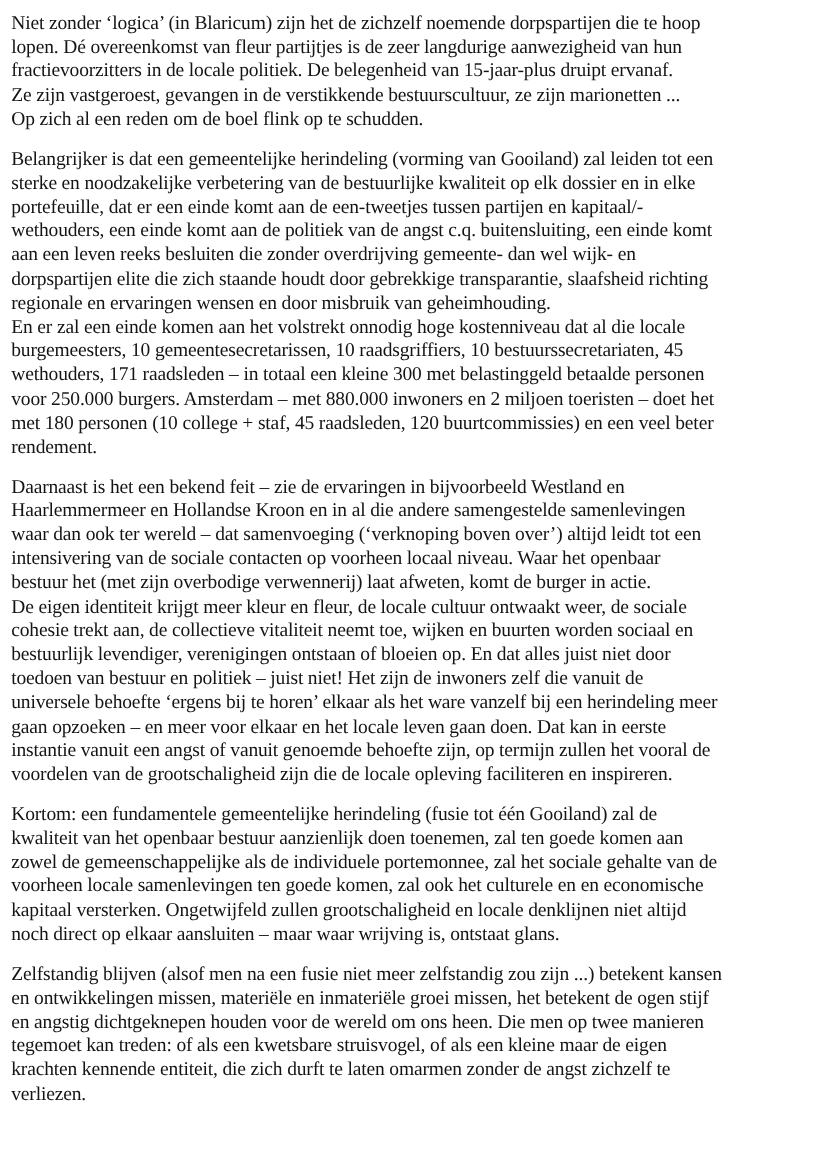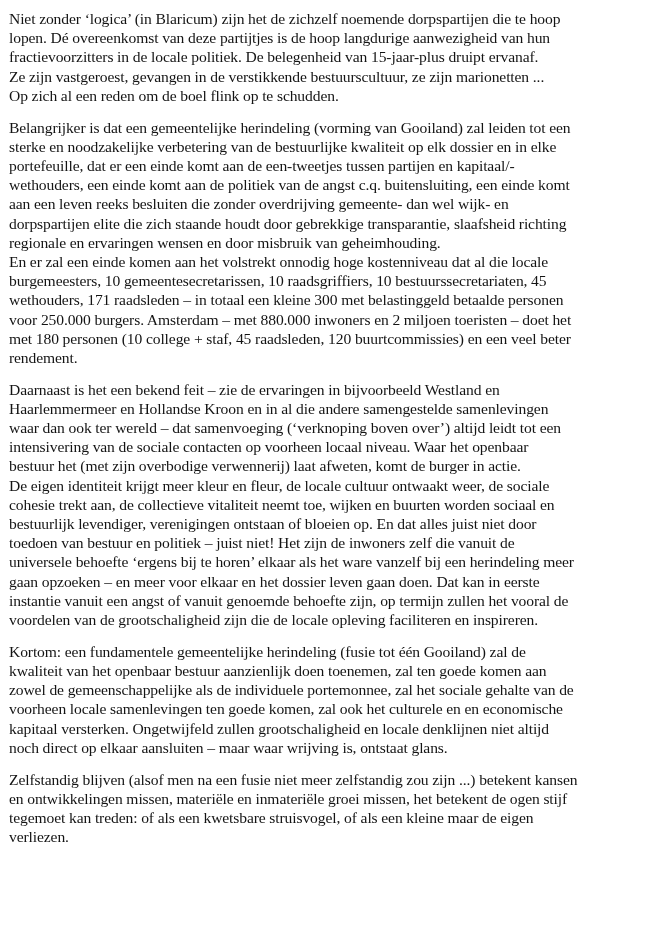--- a/index.html
+++ b/index.html
@@ -37,7 +37,7 @@
   <div id="document-text" style="color: rgb(20, 20, 20);">
       <div class="paragraph">
         <div class="text-line">Niet zonder ‘logica’ (in Blaricum) zijn het de zichzelf noemende dorpspartijen die te hoop</div>
-        <div class="text-line">lopen. Dé overeenkomst van deze partijtjes is de hoop langdurige aanwezigheid van hun</div>
+        <div class="text-line">lopen. Dé overeenkomst van fleur partijtjes is de zeer langdurige aanwezigheid van hun</div>
         <div class="text-line">fractievoorzitters in de locale politiek. De belegenheid van 15-jaar-plus druipt ervanaf.</div>
         <div class="text-line">Ze zijn vastgeroest, gevangen in de verstikkende bestuurscultuur, ze zijn marionetten ...</div>
         <div class="text-line">Op zich al een reden om de boel flink op te schudden.</div>

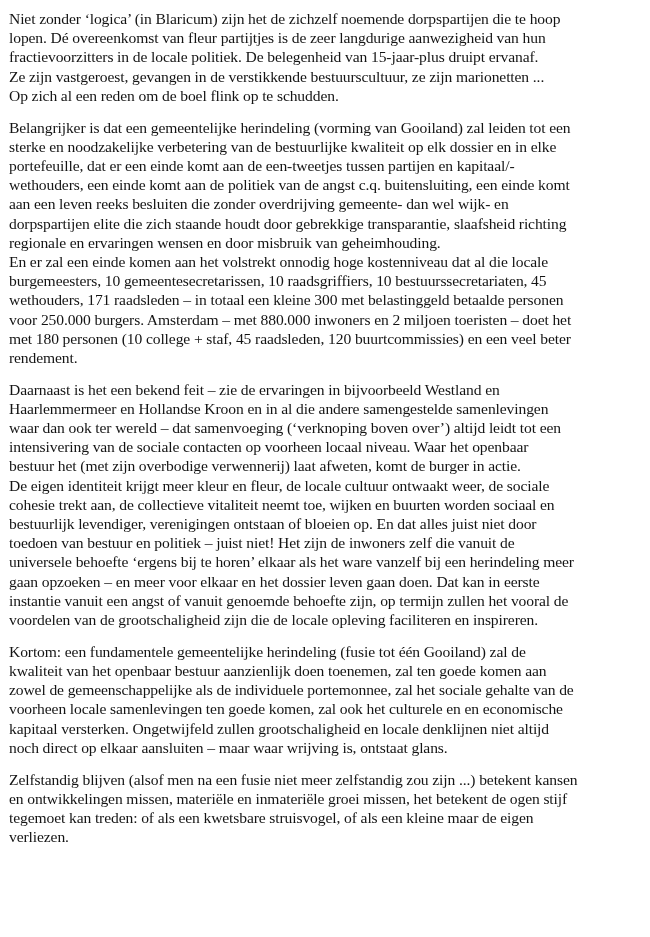--- a/index.html
+++ b/index.html
@@ -68,7 +68,7 @@
         <div class="text-line">bestuurlijk levendiger, verenigingen ontstaan of bloeien op. En dat alles juist niet door</div>
         <div class="text-line">toedoen van bestuur en politiek – juist niet! Het zijn de inwoners zelf die vanuit de</div>
         <div class="text-line">universele behoefte ‘ergens bij te horen’ elkaar als het ware vanzelf bij een herindeling meer</div>
-        <div class="text-line">gaan opzoeken – en meer voor elkaar en het dossier leven gaan doen. Dat kan in eerste</div>
+        <div class="text-line">gaan opzoeken – en meer voor elkaar en het locale leven gaan doen. Dat kan in eerste</div>
         <div class="text-line">instantie vanuit een angst of vanuit genoemde behoefte zijn, op termijn zullen het vooral de</div>
         <div class="text-line">voordelen van de grootschaligheid zijn die de locale opleving faciliteren en inspireren.</div>
       </div>

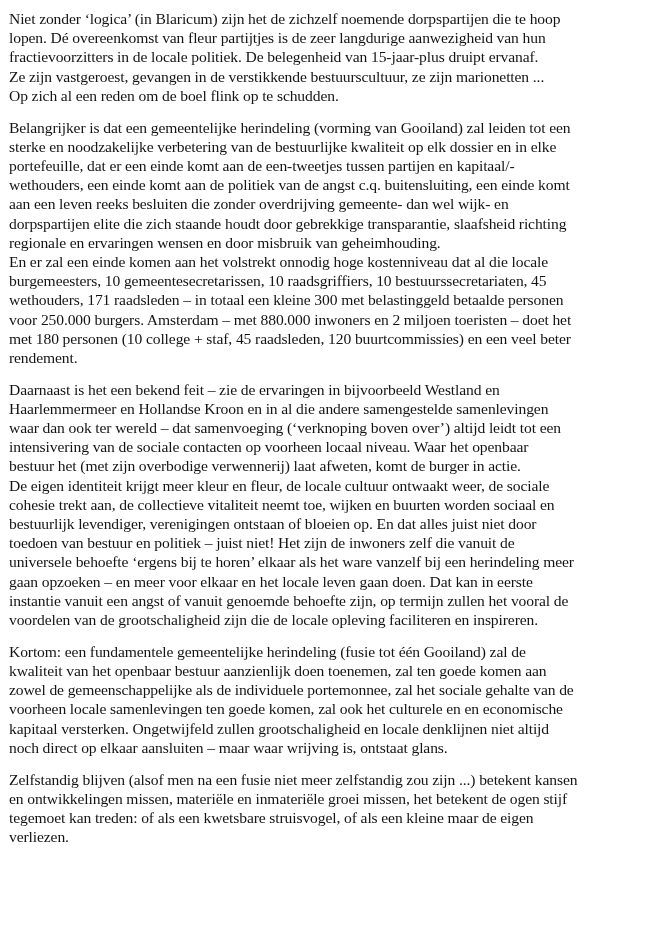--- a/index.html
+++ b/index.html
@@ -83,6 +83,7 @@
       <div class="paragraph">
         <div class="text-line">Zelfstandig blijven (alsof men na een fusie niet meer zelfstandig zou zijn ...) betekent kansen</div>
         <div class="text-line">en ontwikkelingen missen, materiële en inmateriële groei missen, het betekent de ogen stijf</div>
+        <div class="text-line">en angstig dichtgeknepen houden voor de wereld om ons heen. Die men op twee manieren</div>
         <div class="text-line">tegemoet kan treden: of als een kwetsbare struisvogel, of als een kleine maar de eigen</div>
         <div class="text-line">verliezen.</div>
       </div>

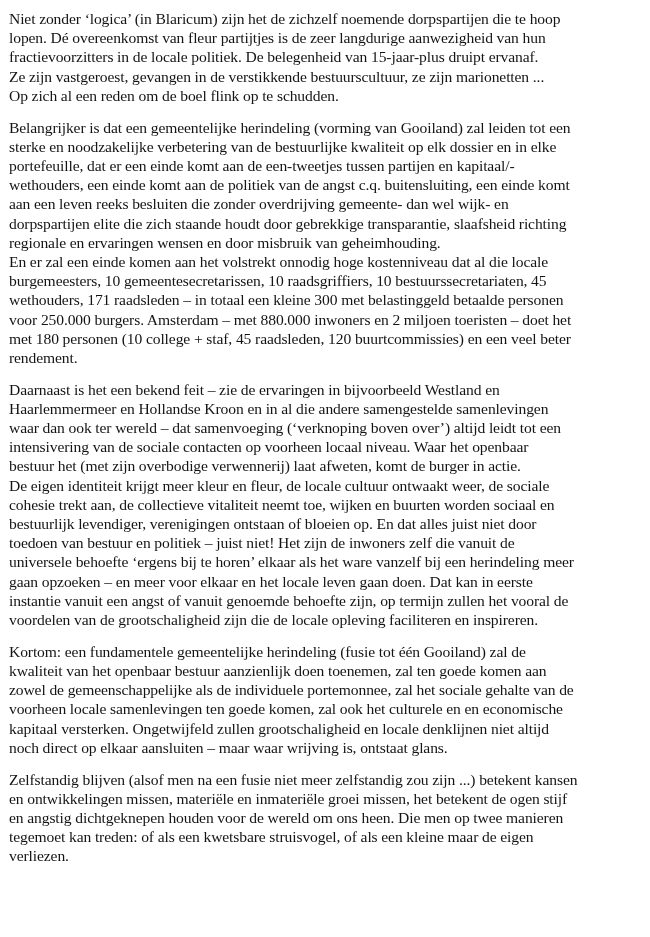--- a/index.html
+++ b/index.html
@@ -85,6 +85,7 @@
         <div class="text-line">en ontwikkelingen missen, materiële en inmateriële groei missen, het betekent de ogen stijf</div>
         <div class="text-line">en angstig dichtgeknepen houden voor de wereld om ons heen. Die men op twee manieren</div>
         <div class="text-line">tegemoet kan treden: of als een kwetsbare struisvogel, of als een kleine maar de eigen</div>
+        <div class="text-line">krachten kennende entiteit, die zich durft te laten omarmen zonder de angst zichzelf te</div>
         <div class="text-line">verliezen.</div>
       </div>
     </div>

